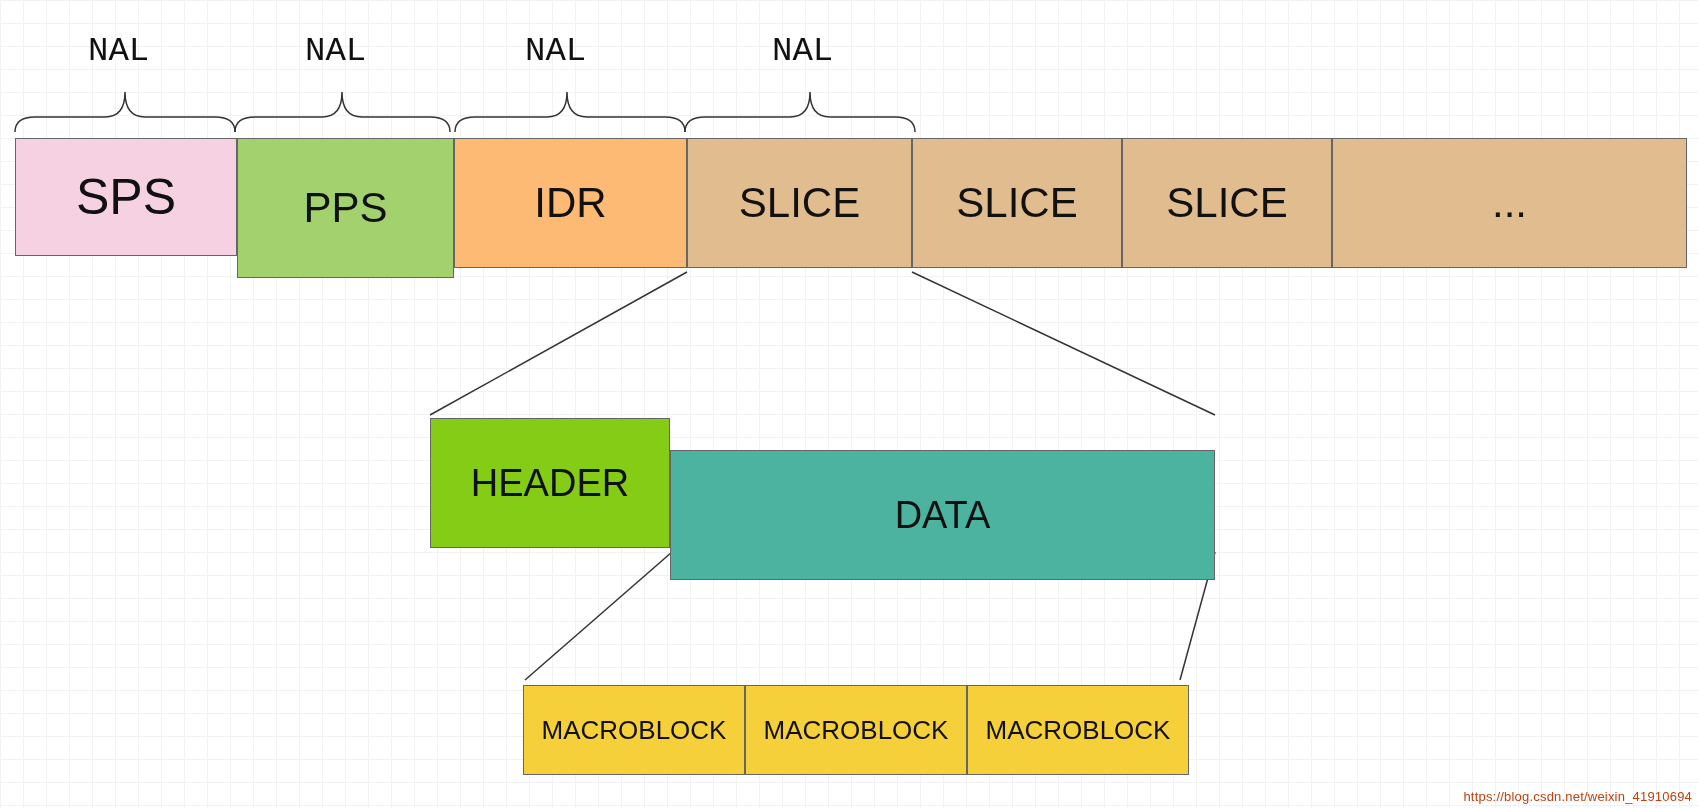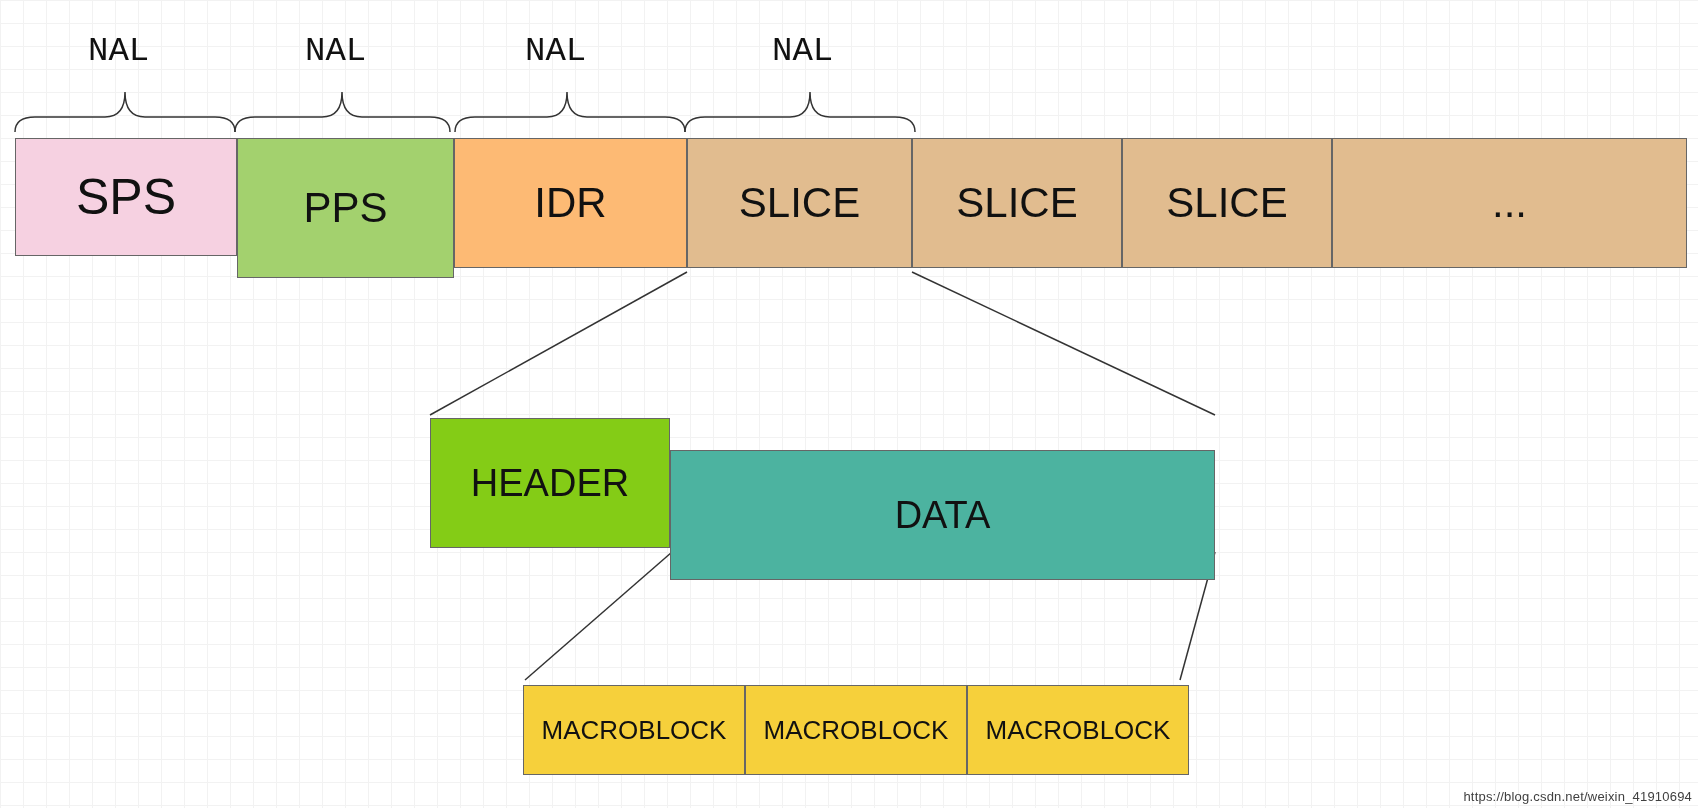--- a/index.html
+++ b/index.html
@@ -41,7 +41,7 @@
     position:absolute;
     right:6px;bottom:4px;
     font-size:13px;
-    color:#404040;
+    color:#c2410c;
     letter-spacing:0.2px;
   }
   svg.conn{position:absolute;overflow:visible;pointer-events:none;}

